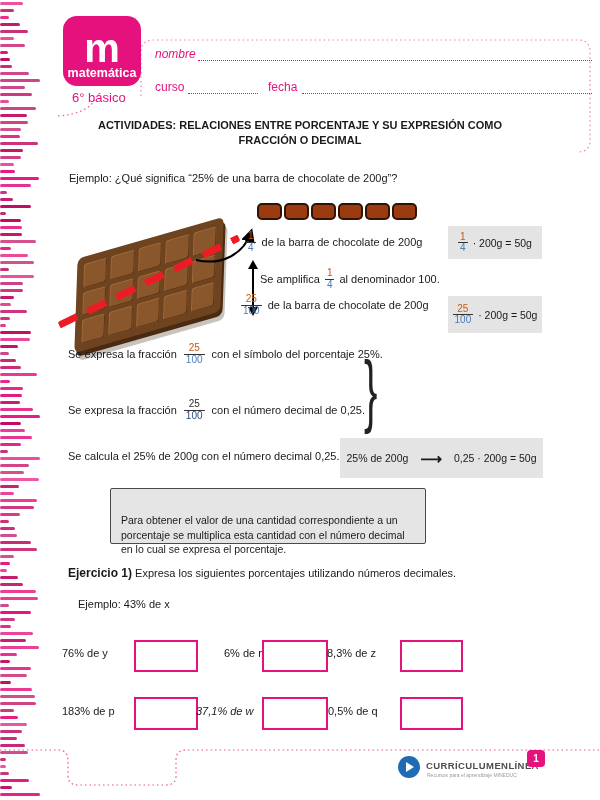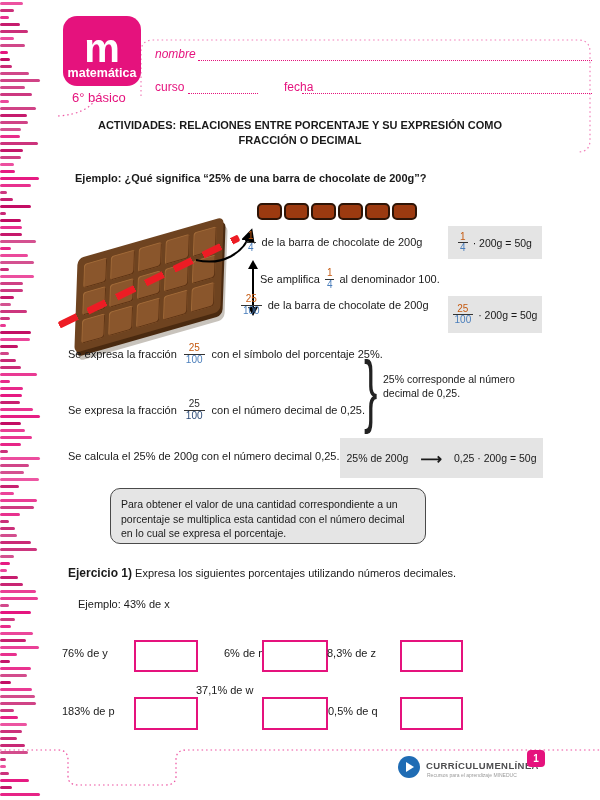--- a/index.html
+++ b/index.html
@@ -229,7 +229,7 @@
   <div class="dotline" style="left:198px;top:59px;width:394px;"></div>
   <div class="field-label" style="left:155px;top:80px;">curso</div>
   <div class="dotline" style="left:188px;top:92px;width:70px;"></div>
-  <div class="field-label" style="left:284px;top:80px;">fecha</div>
+  <div class="field-label" style="left:268px;top:80px;">fecha</div>
   <div class="dotline" style="left:302px;top:92px;width:290px;"></div>
 
   <div class="doc-title">ACTIVIDADES: RELACIONES ENTRE PORCENTAJE Y SU EXPRESIÓN COMO FRACCIÓN O DECIMAL</div>

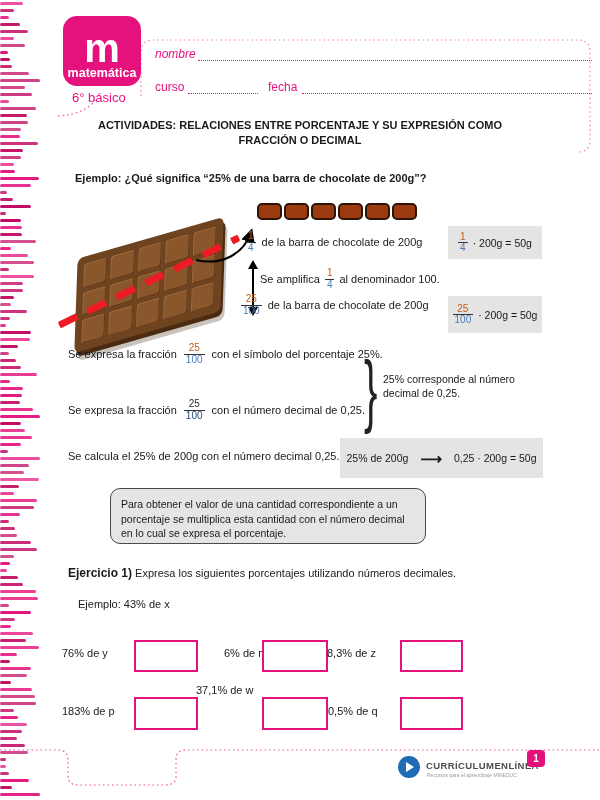--- a/index.html
+++ b/index.html
@@ -24,7 +24,7 @@
   
   .doc-title{position:absolute;left:70px;top:118px;width:460px;text-align:center;
              font-weight:bold;font-size:11px;line-height:1.35;}
-  .example-heading{position:absolute;left:75px;top:172px;font-weight:bold;font-size:11px;}
+  .example-heading{position:absolute;left:69px;top:172px;font-weight:normal;font-size:11px;}
 
   
   .choco-wrap{position:absolute;left:55px;top:222px;width:190px;height:122px;}

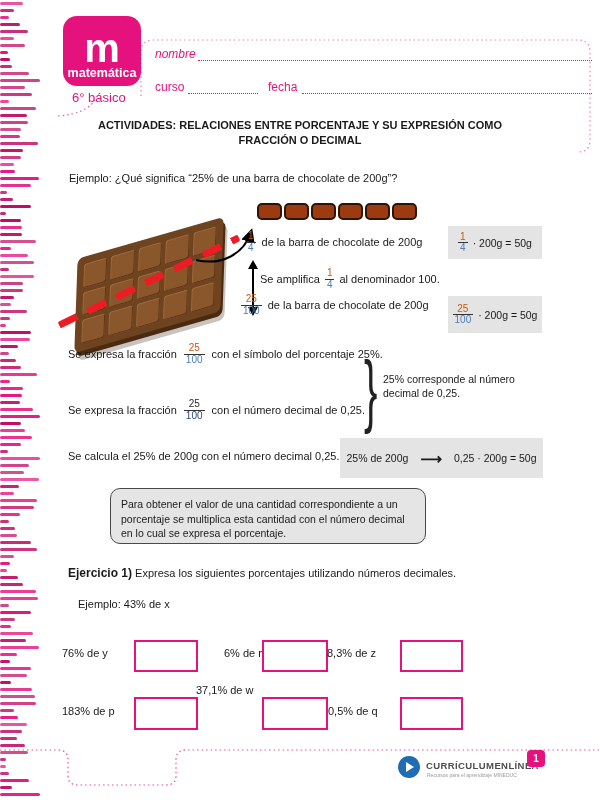--- a/index.html
+++ b/index.html
@@ -333,7 +333,6 @@
   </div>
 
   <div class="brace">}</div>
-  <div class="brace-note">25% corresponde al número decimal de 0,25.</div>
 
   <div class="flexrow" style="left:68px;top:399px;gap:7px;">
     <span>Se expresa la fracción</span>

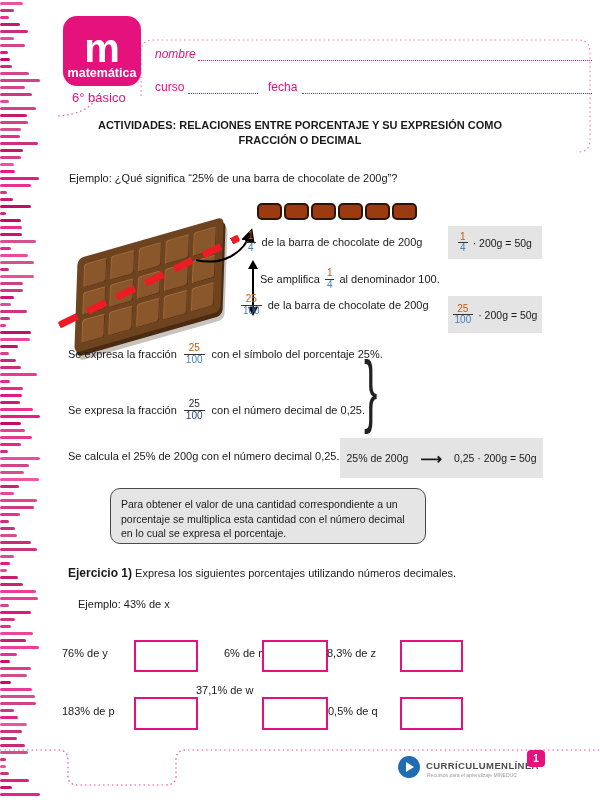--- a/index.html
+++ b/index.html
@@ -71,7 +71,7 @@
   .brace-note{position:absolute;left:383px;top:372px;width:135px;font-size:10.5px;line-height:1.35;}
 
   .note-box{position:absolute;left:110px;top:488px;width:316px;height:56px;background:#e5e5e5;
-            border:1px solid #4a4a4a;border-radius:10px;padding:8px 10px;box-sizing:border-box;
+            border:1px solid #4a4a4a;border-radius:2px;padding:24px 10px;box-sizing:border-box;
             font-size:10.5px;line-height:1.4;}
 
   

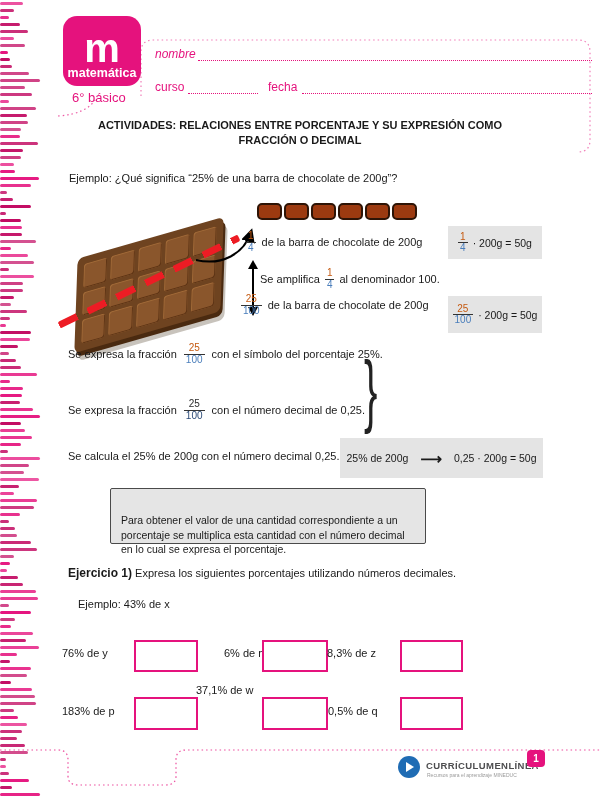--- a/index.html
+++ b/index.html
@@ -369,7 +369,7 @@
 
   <div class="ex-label" style="left:62px;top:705px;">183% de p</div>
   <div class="answer-box" style="left:134px;top:697px;width:64px;height:33px;"></div>
-  <div class="ex-label" style="left:196px;top:684px;">37,1% de w</div>
+  <div class="ex-label" style="left:196px;top:705px;font-style:italic;">37,1% de w</div>
   <div class="answer-box" style="left:262px;top:697px;width:66px;height:33px;"></div>
   <div class="ex-label" style="left:328px;top:705px;">0,5% de q</div>
   <div class="answer-box" style="left:400px;top:697px;width:63px;height:33px;"></div>

